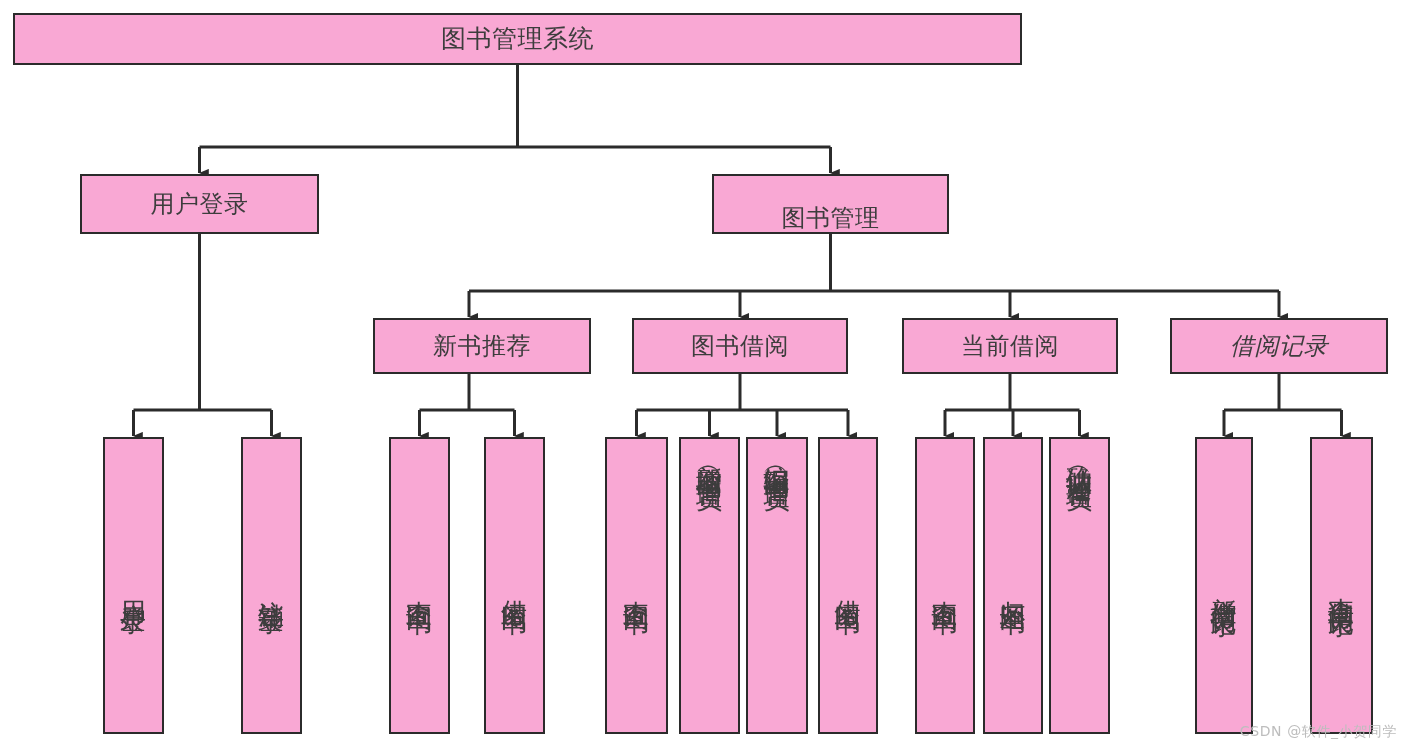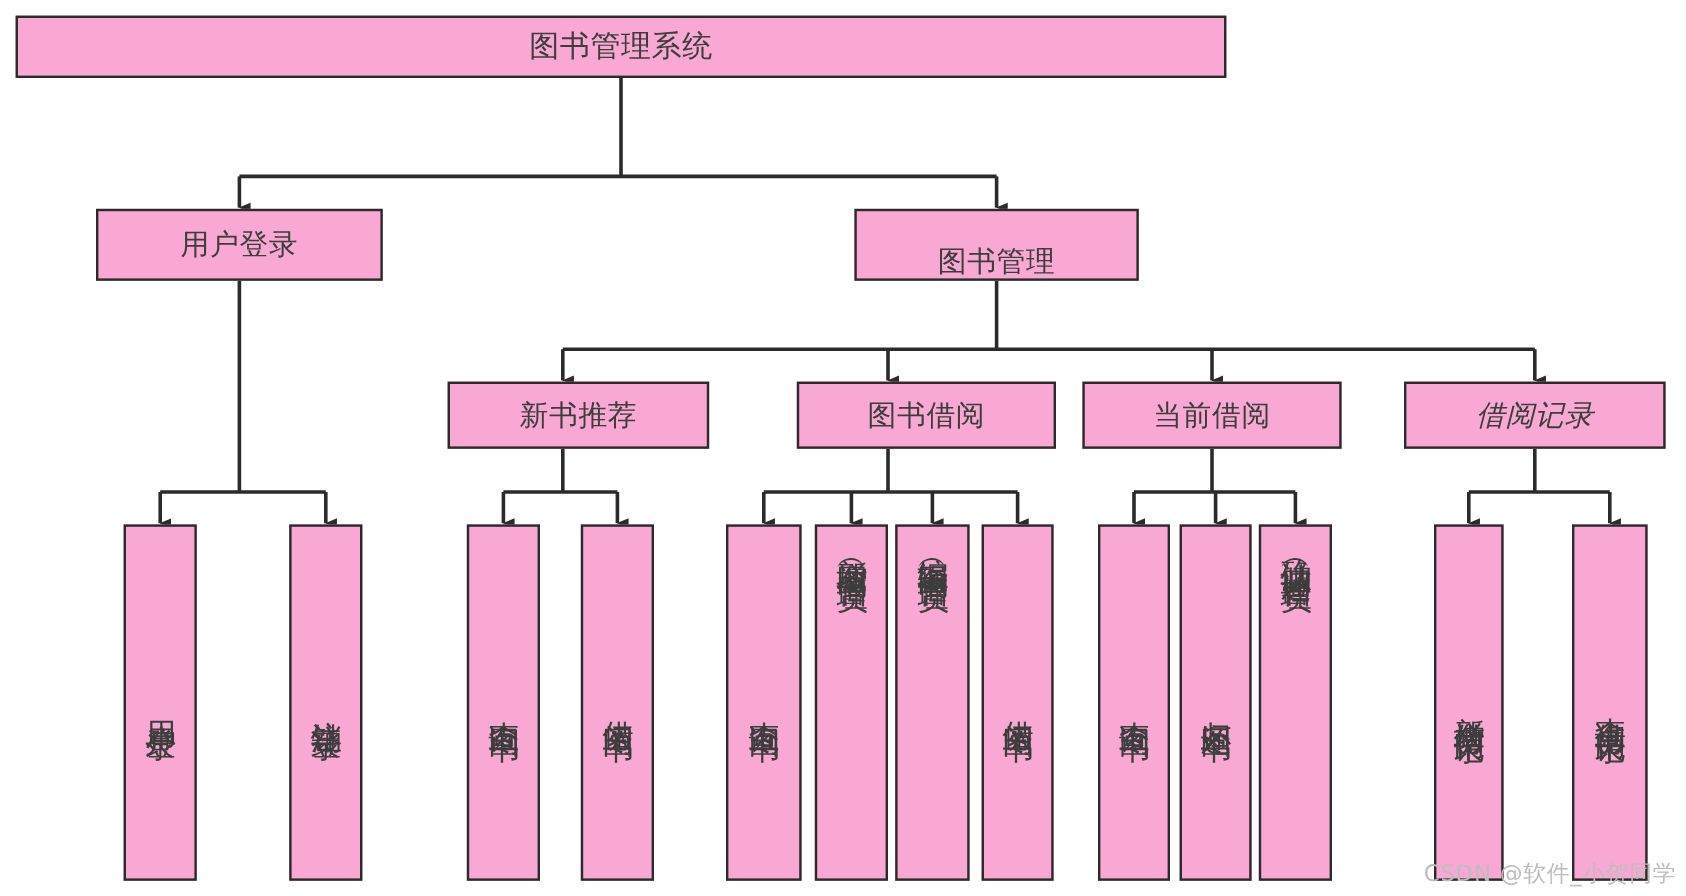--- a/index.html
+++ b/index.html
@@ -138,7 +138,7 @@
       <div class="node horizontal" style="left: 360px; top: 318px; width: 218px; height: 56px; margin-left: 13px;">
         <span class="node-label">新书推荐</span>
       </div>
-      <div class="node horizontal" style="left: 664px; top: 318px; width: 216px; height: 56px;">
+      <div class="node horizontal" style="left: 632px; top: 318px; width: 216px; height: 56px;">
         <span class="node-label">图书借阅</span>
       </div>
       <div class="node horizontal" style="left: 902px; top: 318px; width: 216px; height: 56px; text-align: center;">

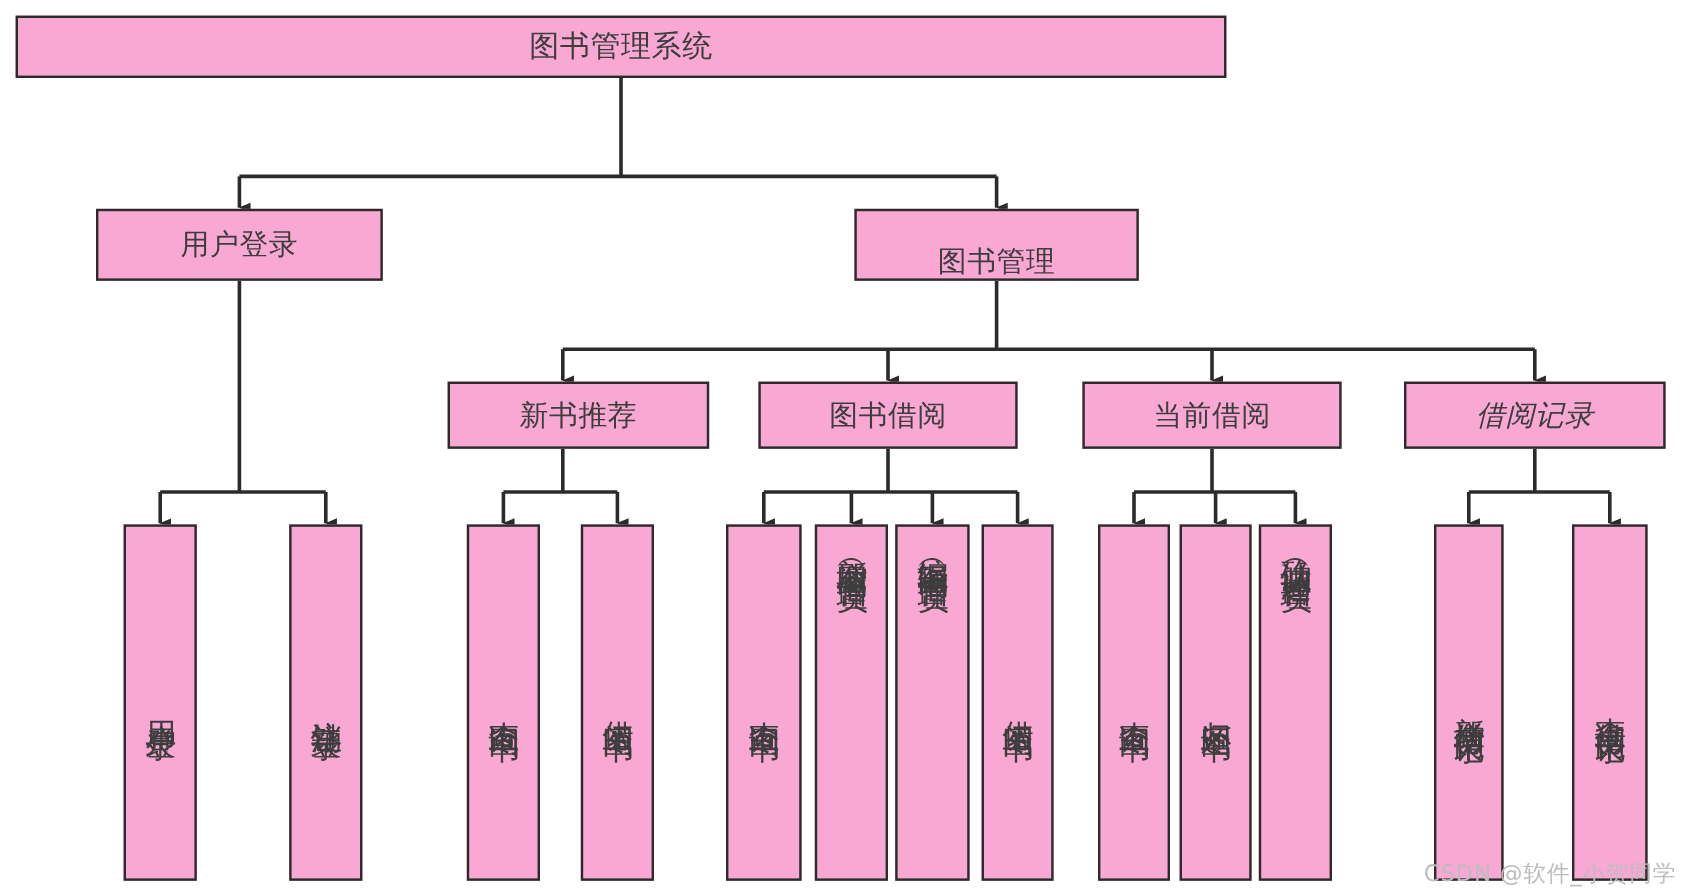--- a/index.html
+++ b/index.html
@@ -69,7 +69,7 @@
     position: absolute;
     right: 8px;
     bottom: 6px;
-    font-size: 19px;
+    font-size: 14px;
     color: #bdbdbd;
     letter-spacing: 0.6px;
     z-index: 5;

